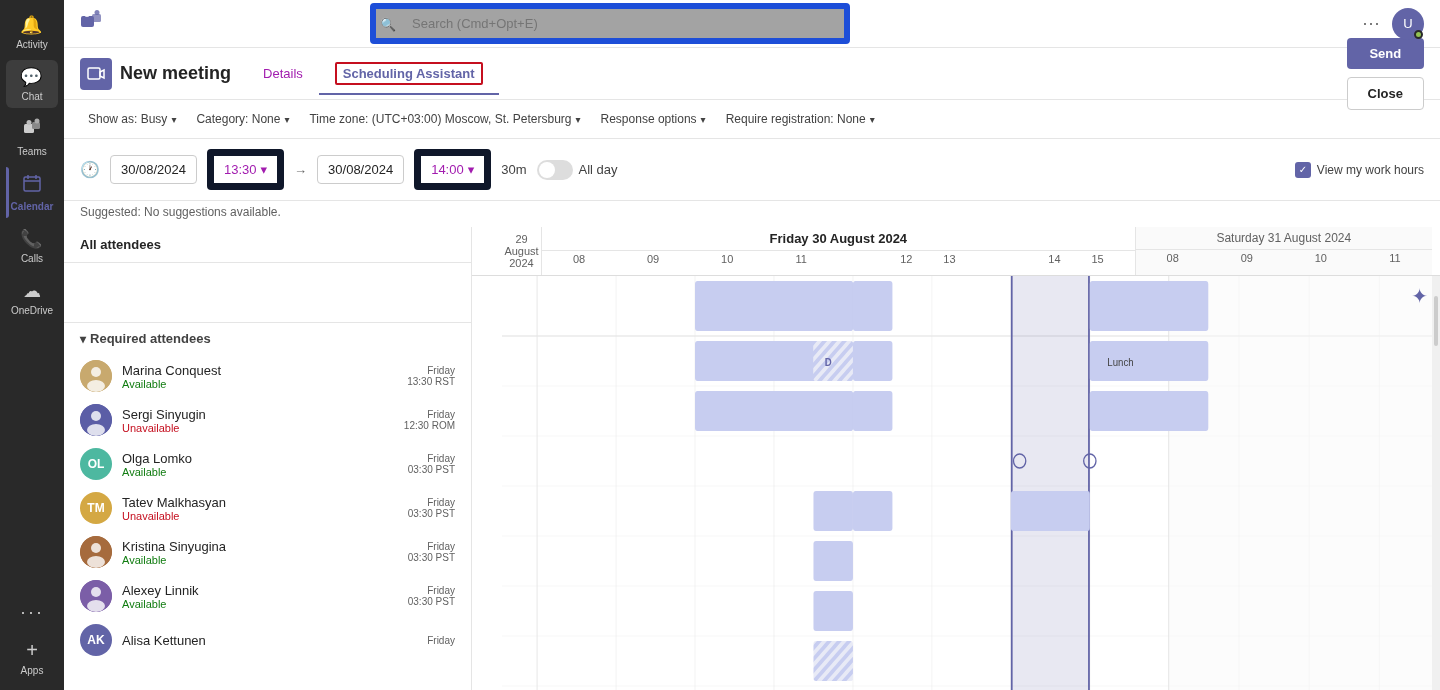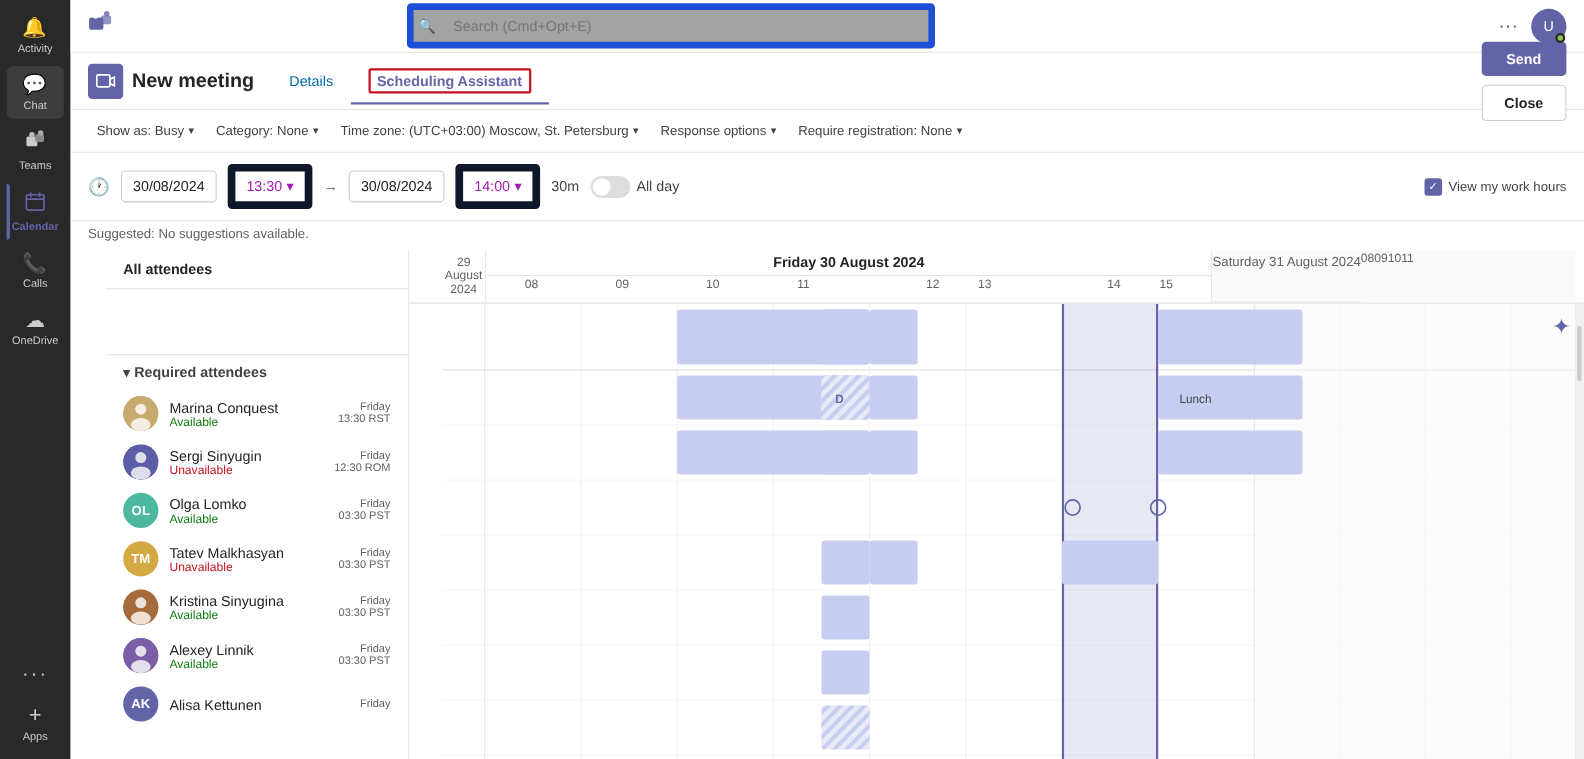--- a/index.html
+++ b/index.html
@@ -104,7 +104,7 @@
     .meeting-tab {
       padding: 14px 16px 12px;
       font-size: 13px;
-      color: #0369a1;
+      color: #a21caf;
       cursor: pointer;
       border-bottom: 2px solid transparent;
       white-space: nowrap;

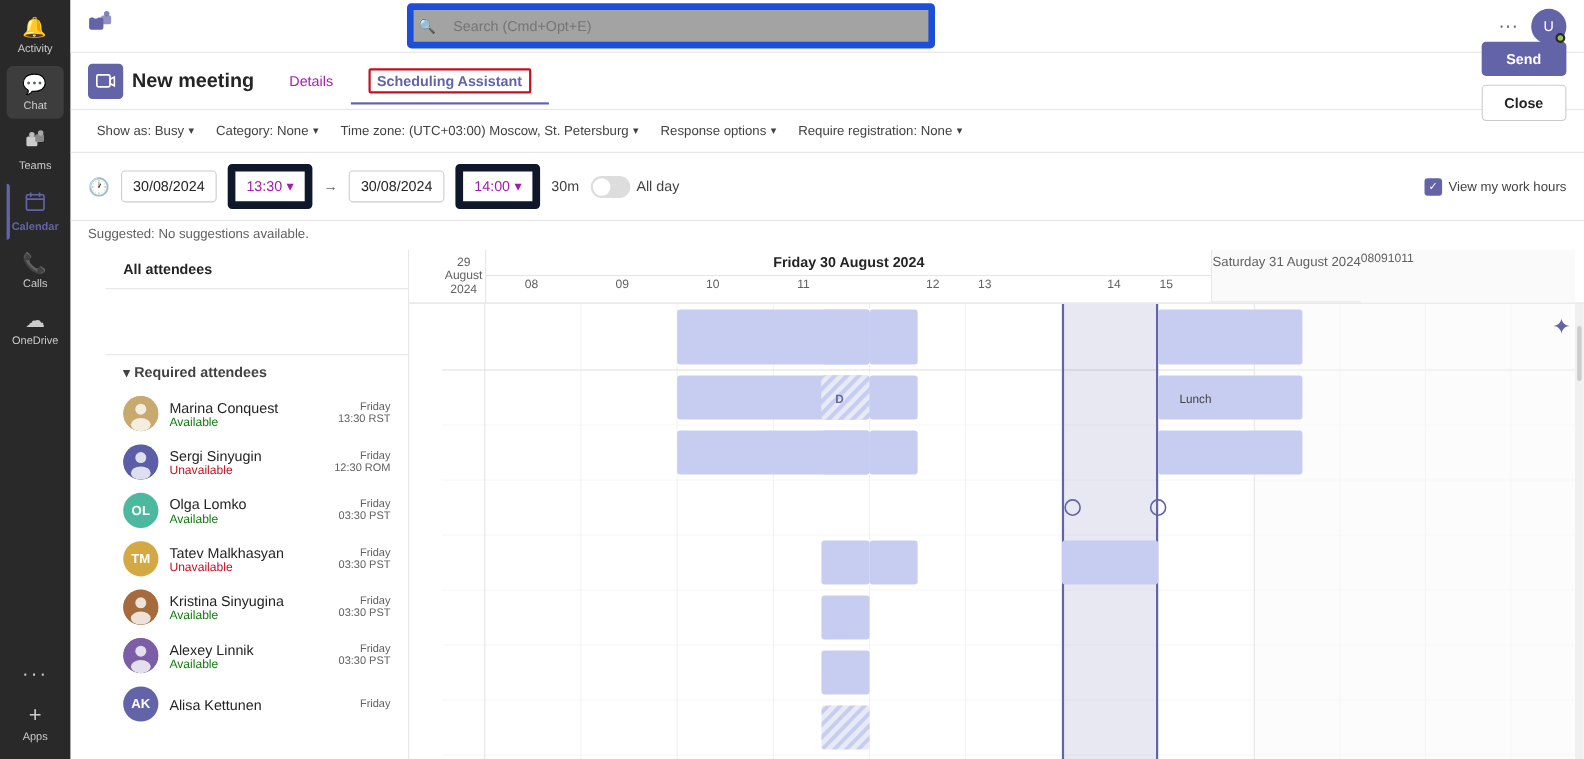--- a/index.html
+++ b/index.html
@@ -178,13 +178,12 @@
 
     
     .attendees-panel {
-      width: 308px;
+      width: 408px;
       flex-shrink: 0;
       border-right: 1px solid #e5e5e5;
       overflow-y: auto;
       display: flex;
       flex-direction: column;
-      padding-left: 32px;
     }
     .attendees-header {
       padding: 10px 16px;

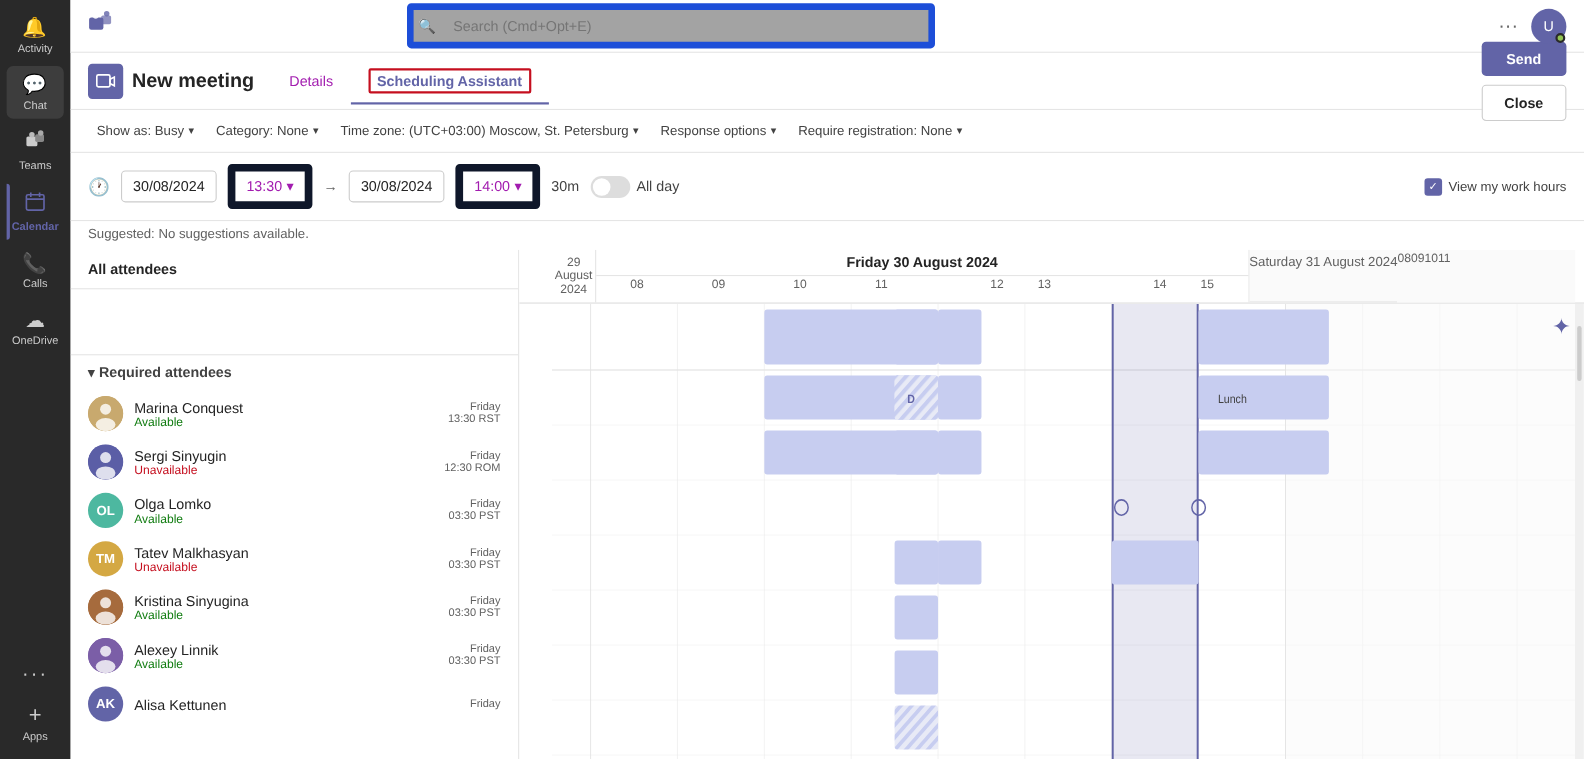--- a/index.html
+++ b/index.html
@@ -497,7 +497,7 @@
           </div>
         </div>
 
-        <div style="flex:4; display:flex; flex-direction:row; background:#fafafa;">
+        <div style="flex:4; display:flex; flex-direction:column; background:#fafafa;">
           <div style="text-align:center; font-size:12px; color:#616161; padding:4px 0; border-bottom:1px solid #e5e5e5;">Saturday 31 August 2024</div>
           <div style="display:flex;">
             <div style="flex:1;text-align:center;font-size:11px;color:#616161;padding:2px 0;">08</div>

